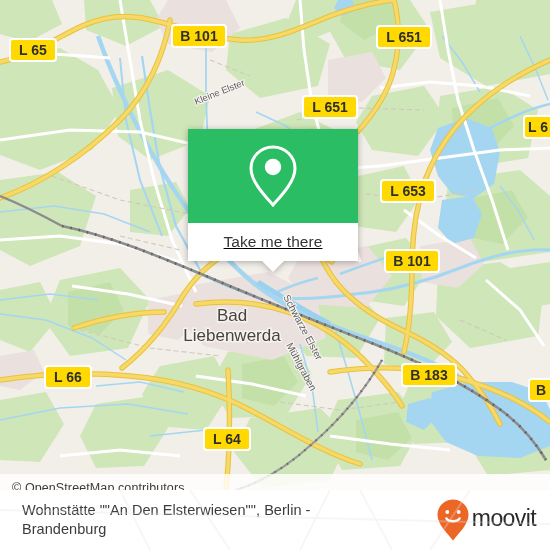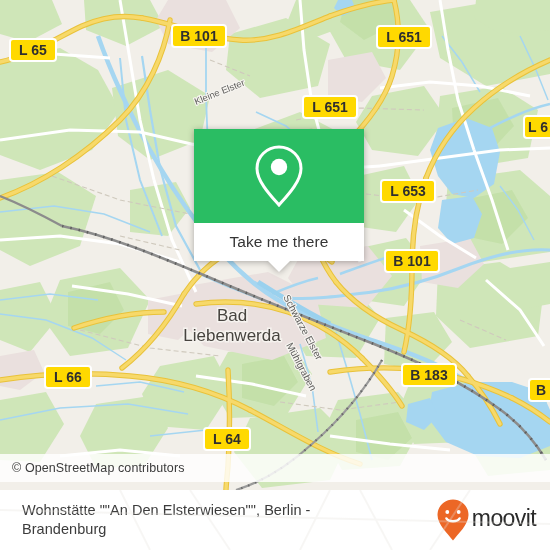--- a/index.html
+++ b/index.html
@@ -58,11 +58,12 @@
   
   .popup {
     position: absolute;
-    left: 194px;
+    left: 188px;
     top: 129px;
     width: 138px;
     z-index: 60;
     filter: drop-shadow(0 1px 3px rgba(0,0,0,0.30));
+    text-decoration: underline;
   }
   .popup-head {
     width: 170px;

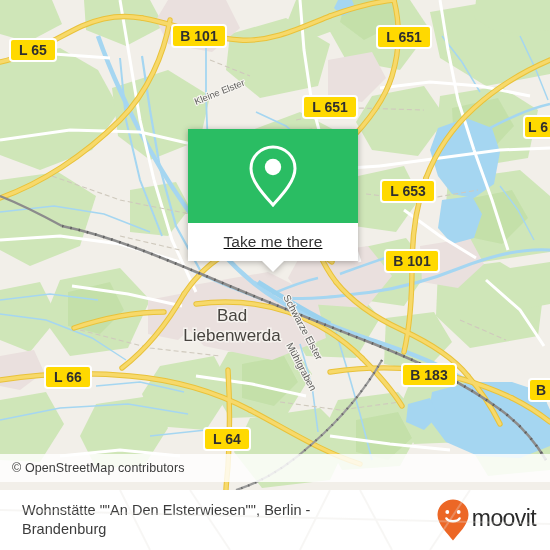--- a/index.html
+++ b/index.html
@@ -39,7 +39,7 @@
   .attrib-bar {
     position: absolute;
     left: 0;
-    top: 454px;
+    top: 474px;
     width: 550px;
     height: 28px;
     background: rgba(255,255,255,0.82);

